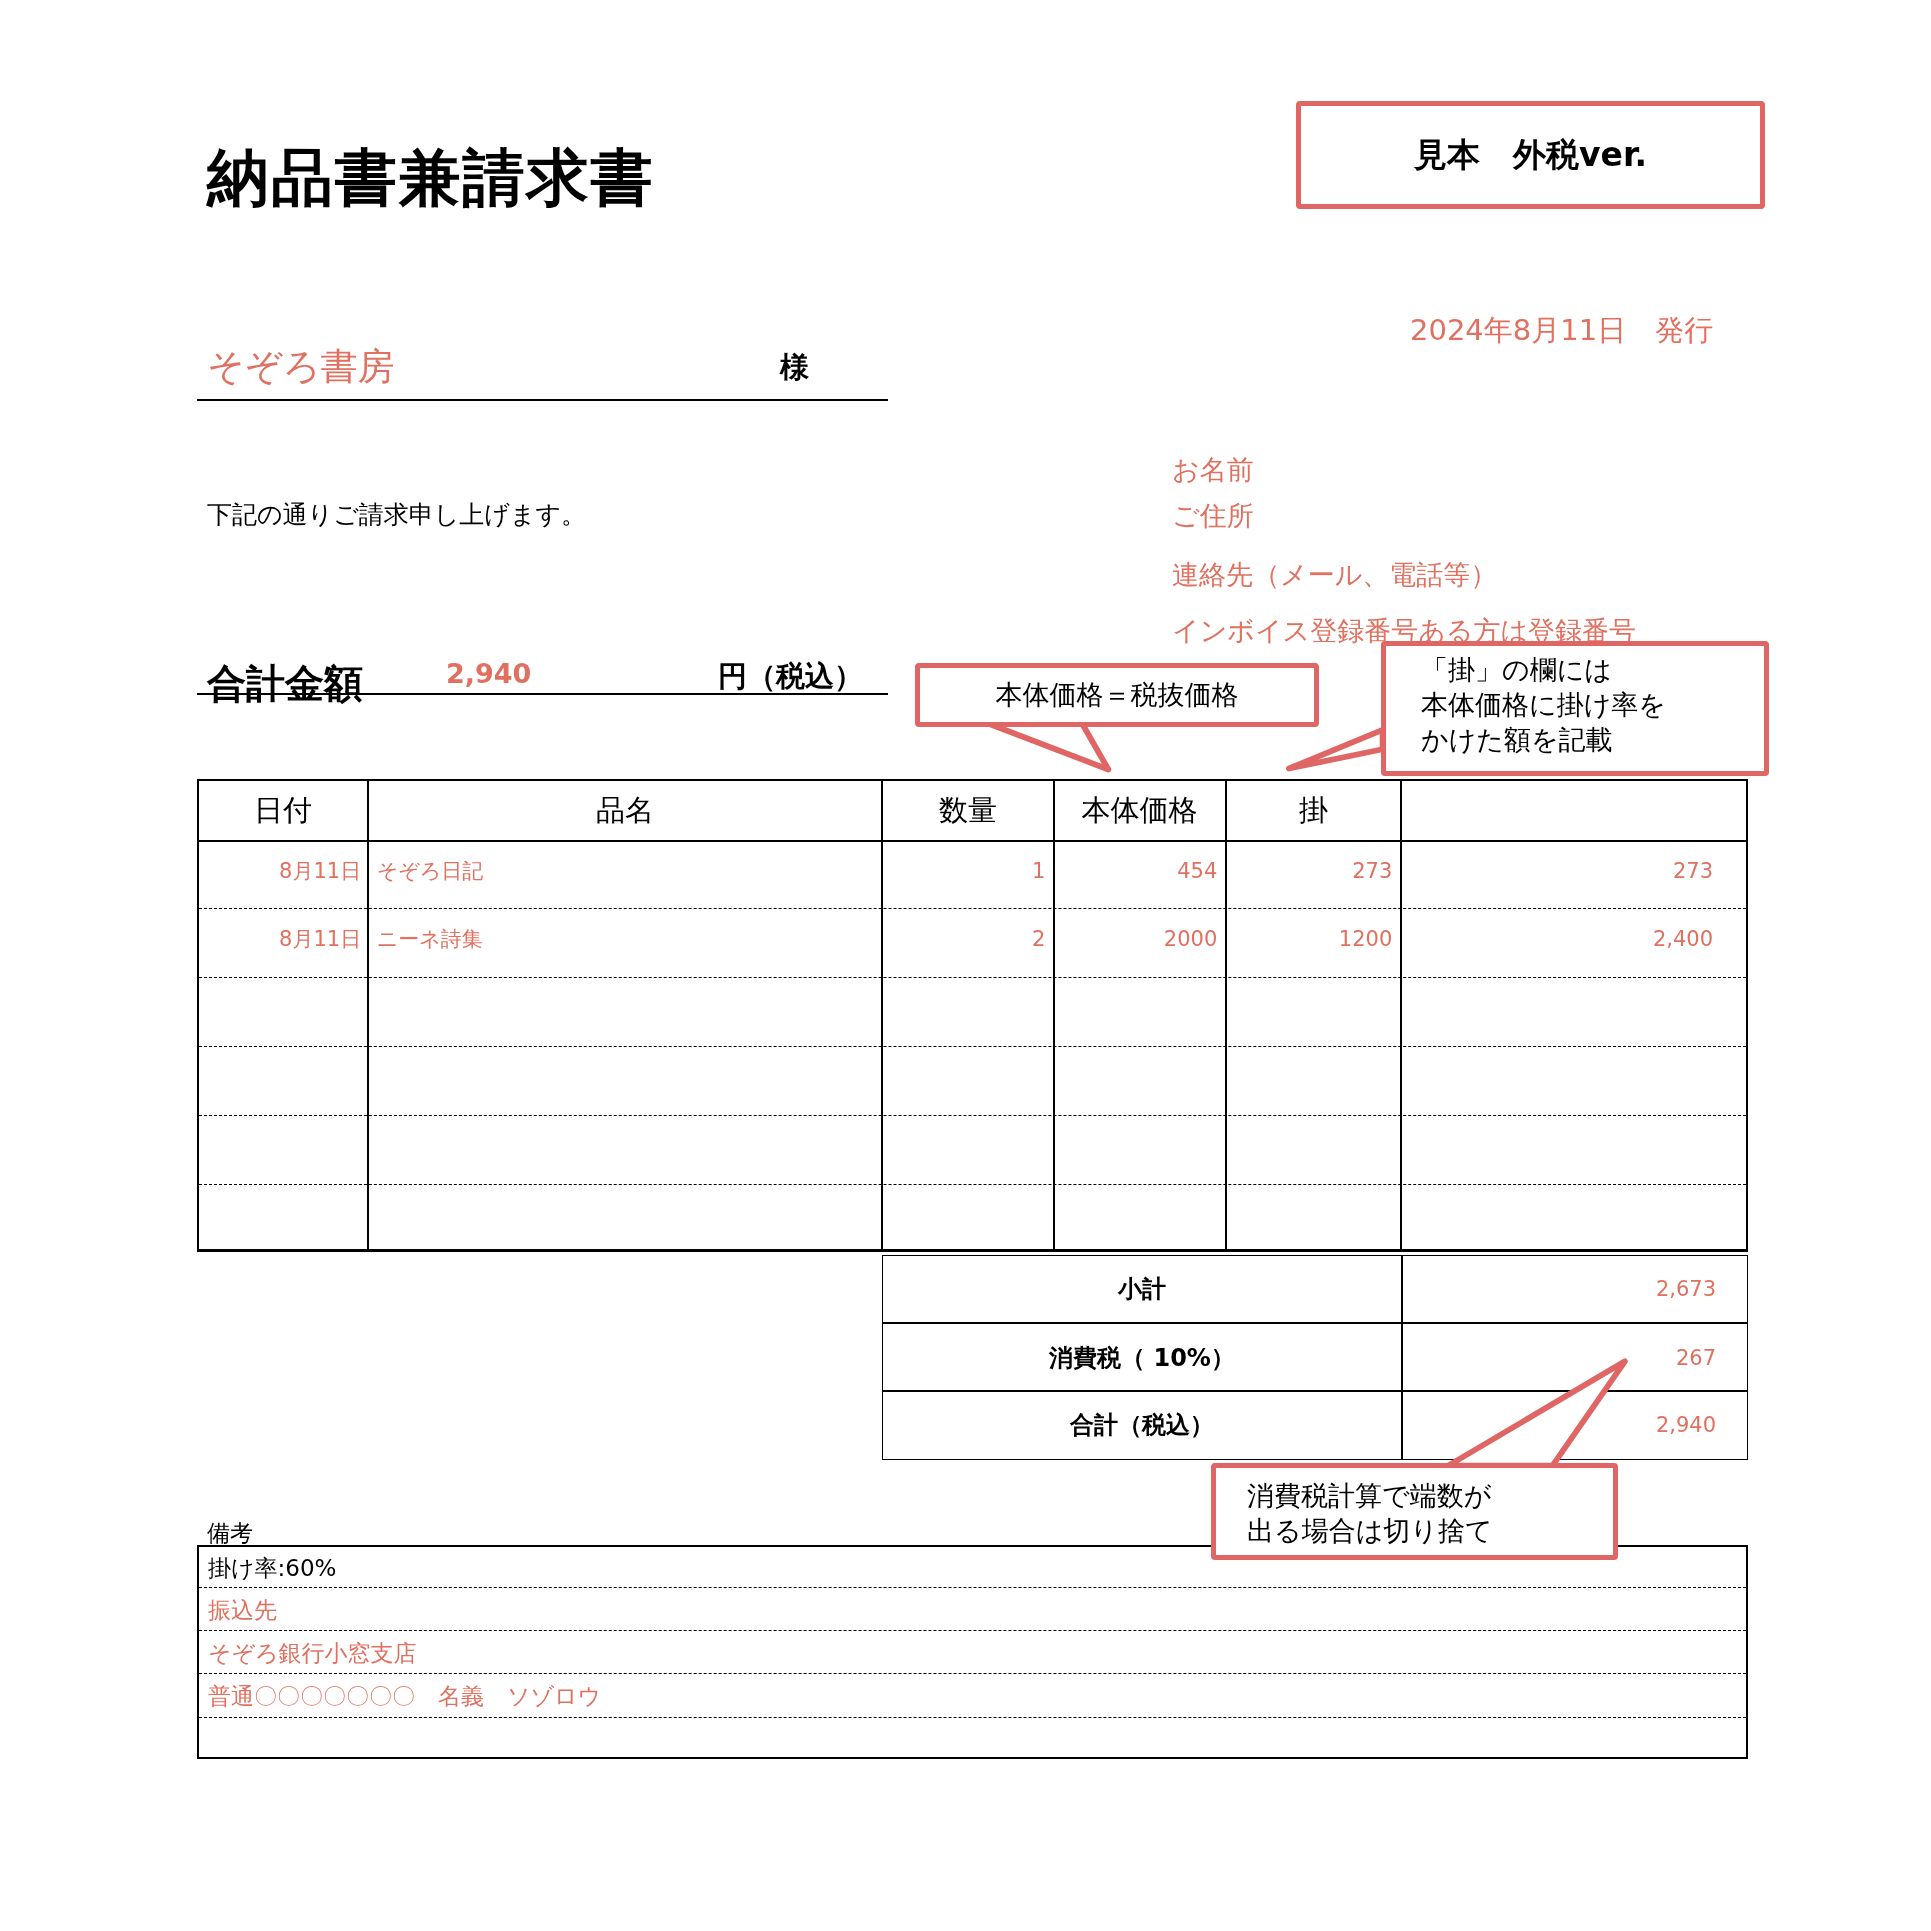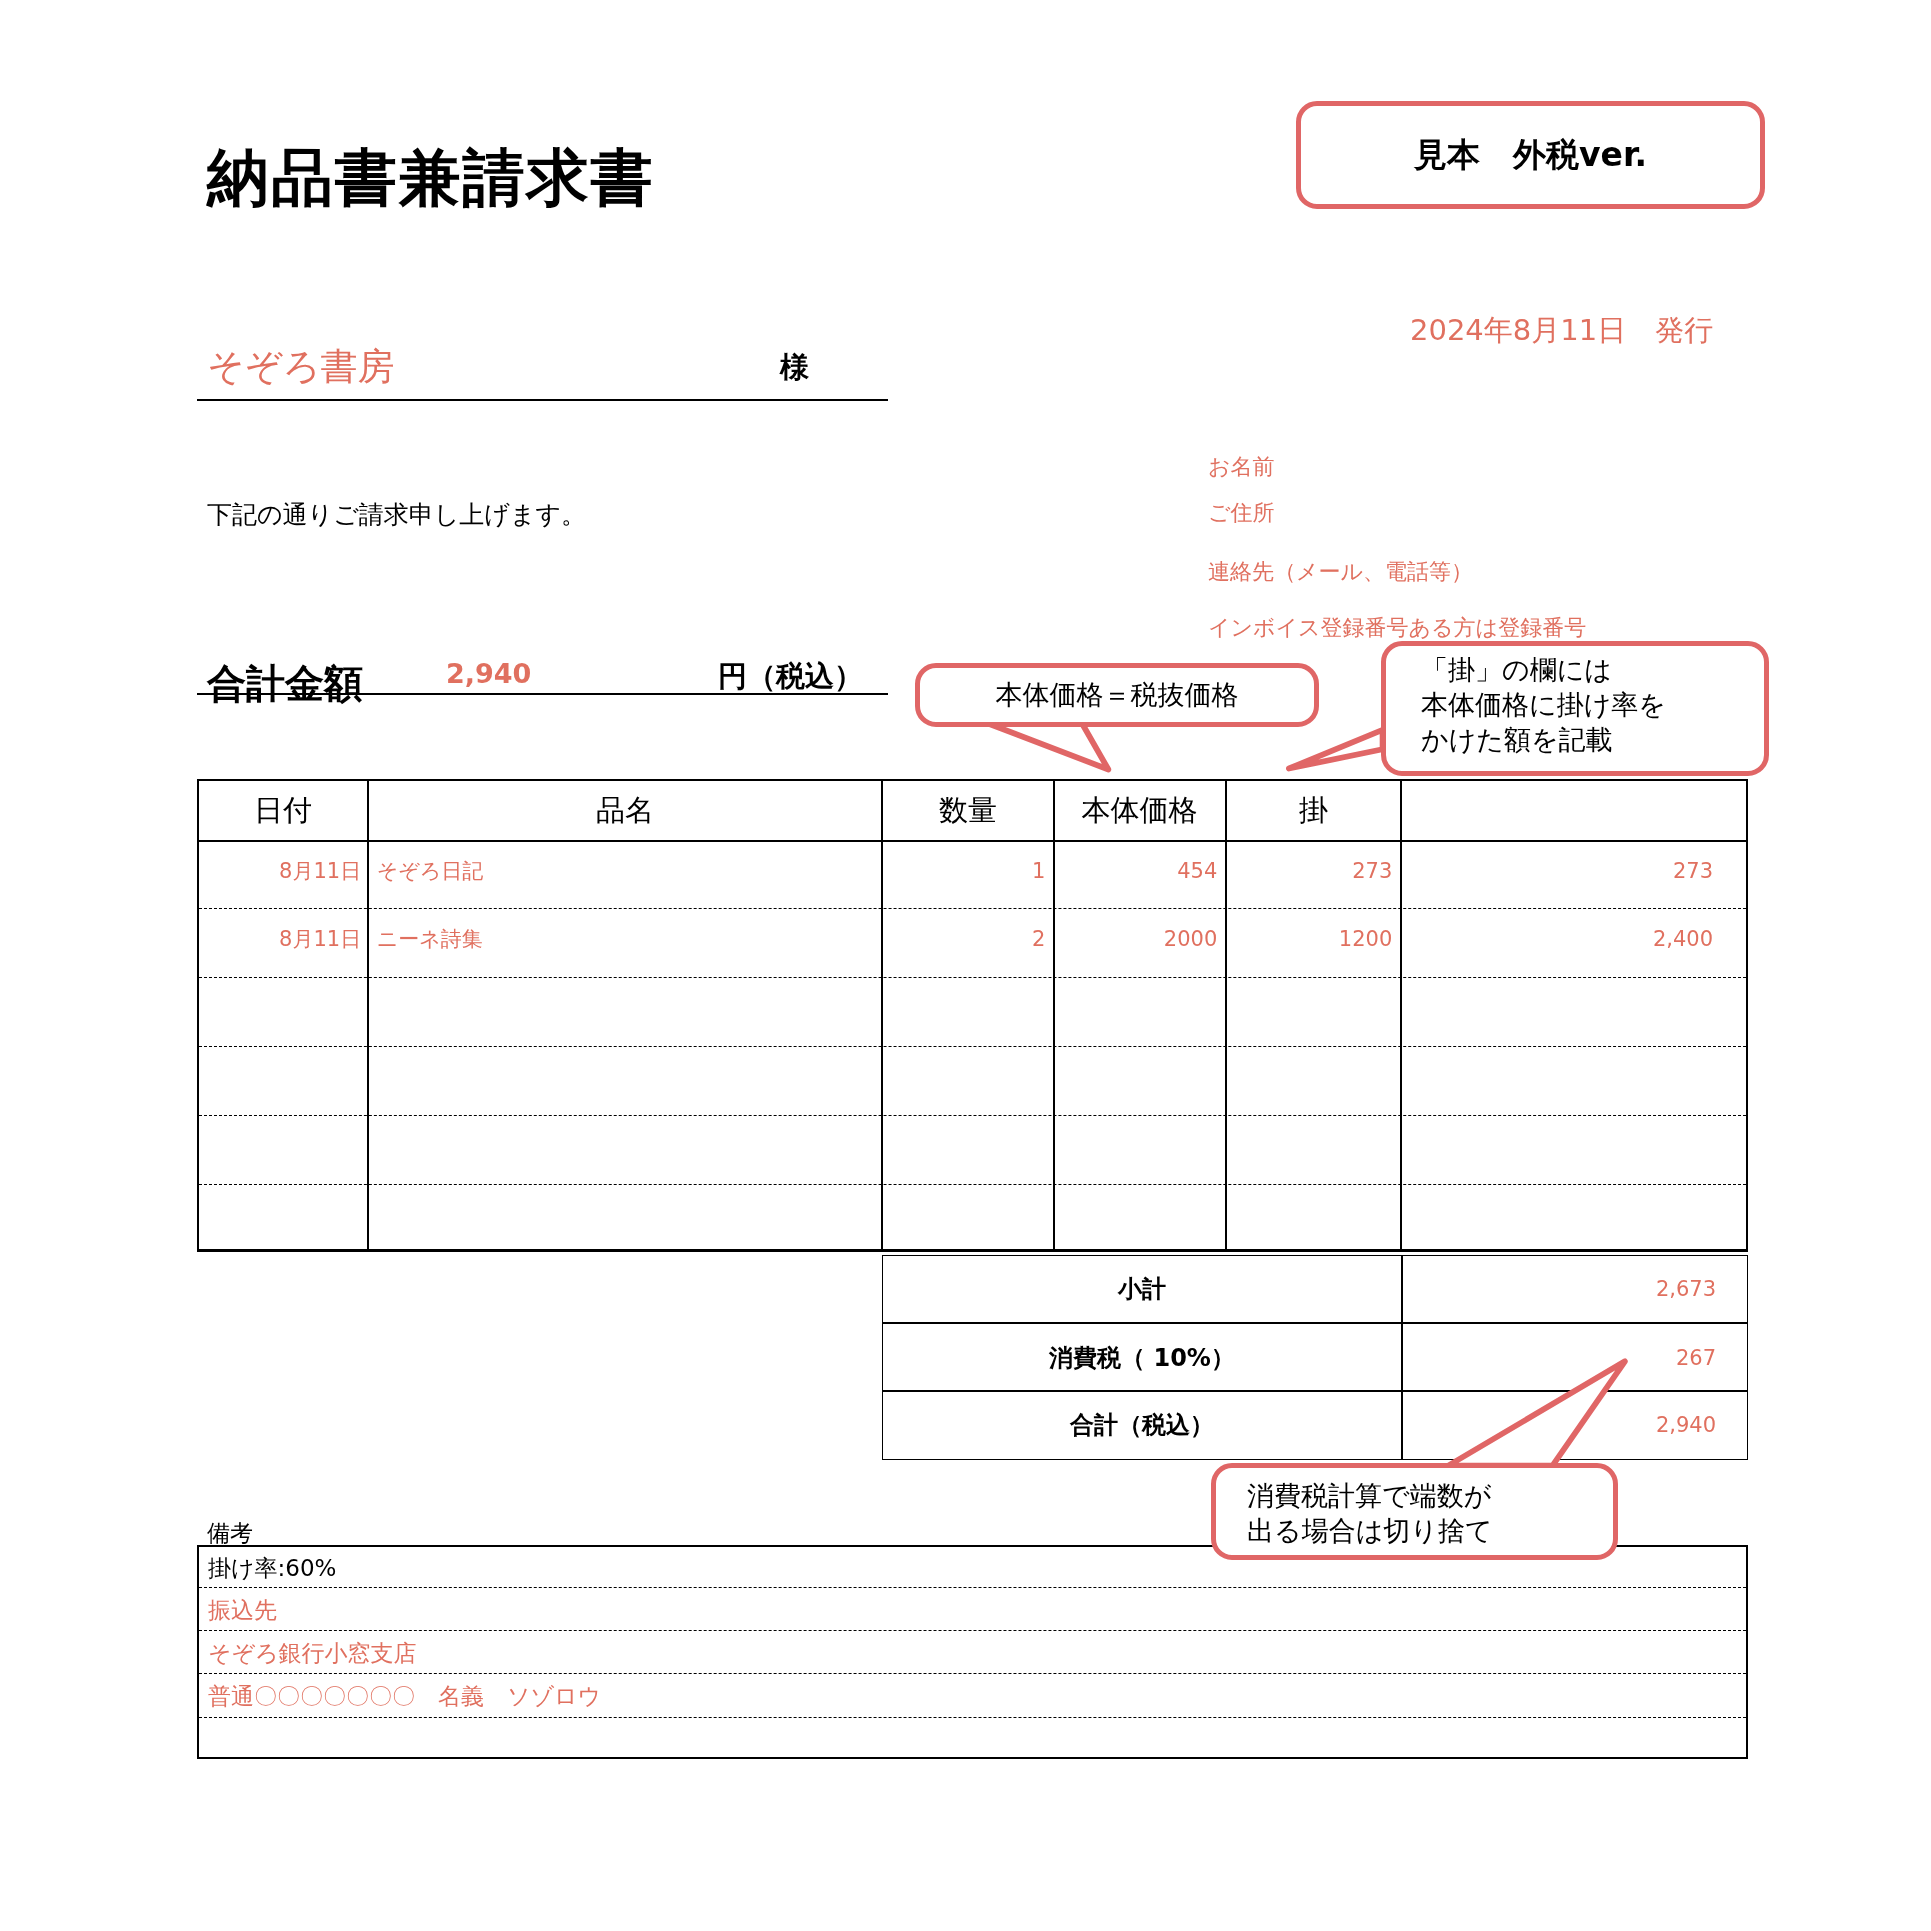--- a/index.html
+++ b/index.html
@@ -10,7 +10,7 @@
 
   #doc-title { left:207px; top:147px; font-size:62px; font-weight:bold; letter-spacing:1.9px; line-height:1; }
 
-  .callout-box { position:absolute; border:5.8px solid #E06666; border-radius:21px; background:#fff; box-sizing:border-box; }
+  .callout-box { position:absolute; border:5.8px solid #E06666; border-radius:4px; background:#fff; box-sizing:border-box; }
   #sample-box { left:1296px; top:101px; width:469px; height:108px; display:flex; align-items:center; justify-content:center; font-size:33px; font-weight:bold; }
 
   #issue-date { left:1410px; top:311px; font-size:29px; white-space:pre; }

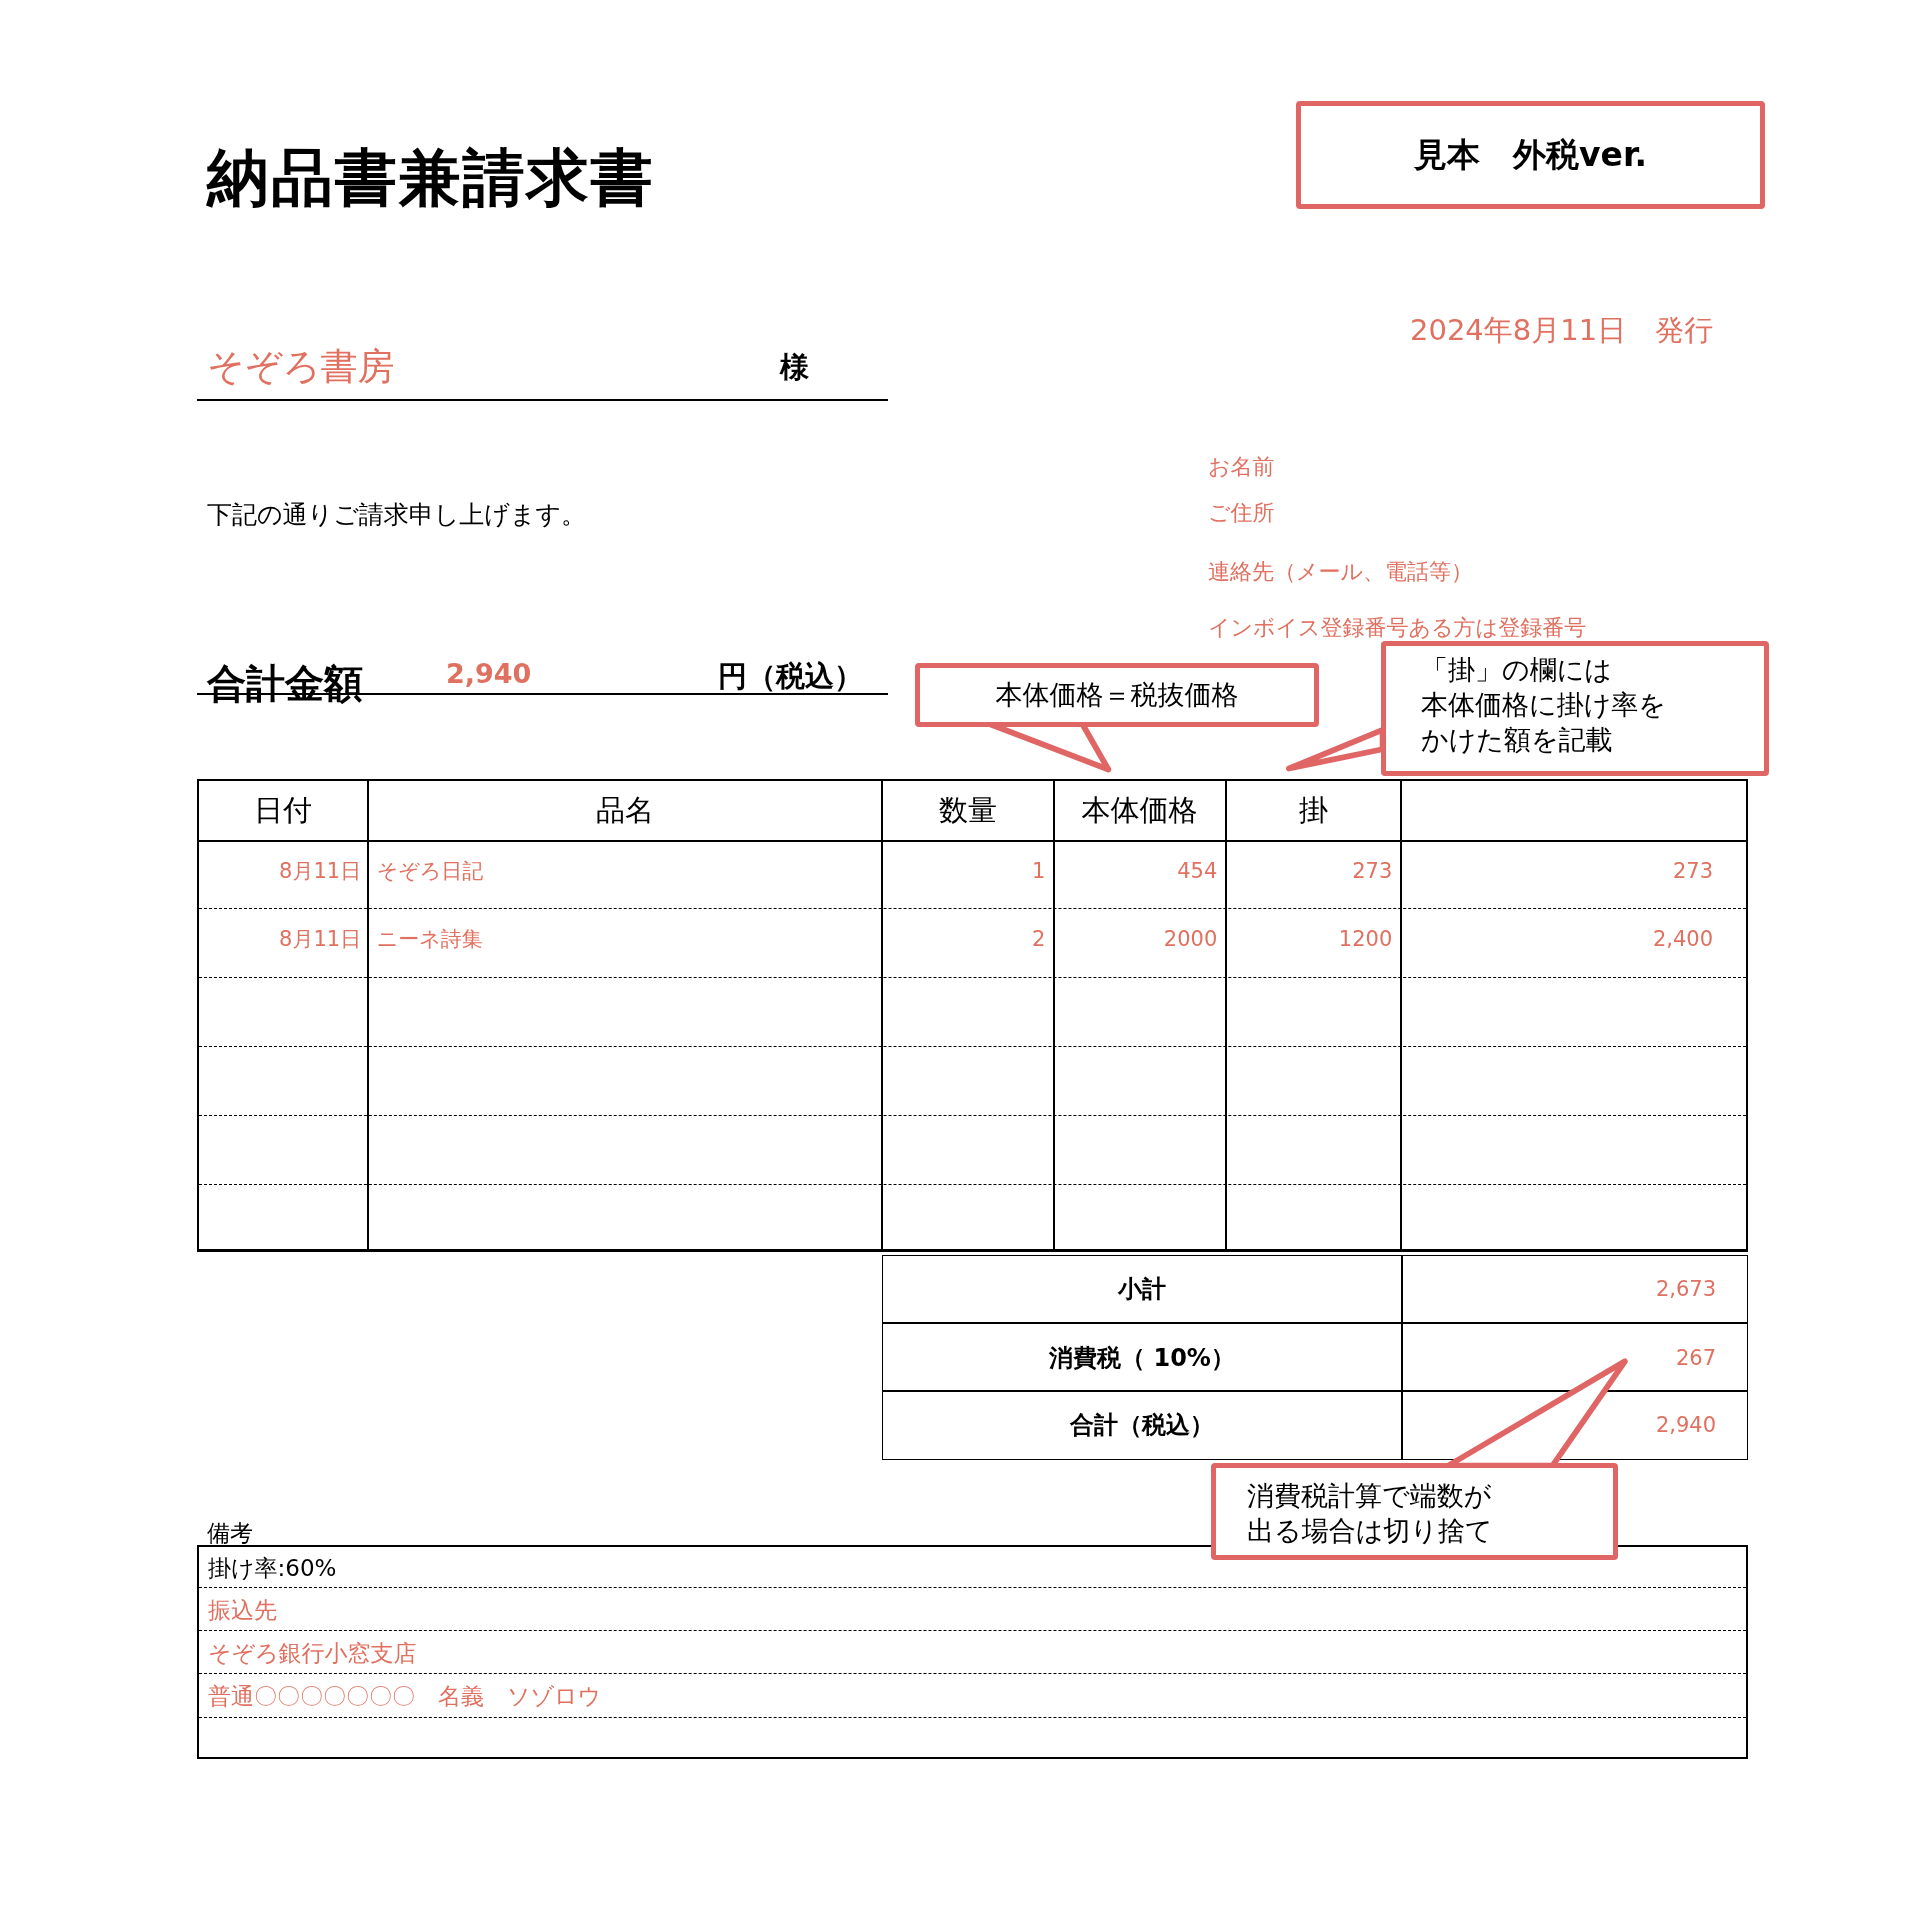--- a/index.html
+++ b/index.html
@@ -21,7 +21,7 @@
 
   #greeting { left:207px; top:498px; font-size:25px; }
 
-  .sender-line { position:absolute; left:1208px; font-size:22px; }
+  .sender-line { position:absolute; left:1172px; font-size:27px; }
 
   #total-label { left:207px; top:657px; font-size:39px; font-weight:bold; }
   #total-value { left:446px; top:658px; font-size:27px; font-weight:bold; }

